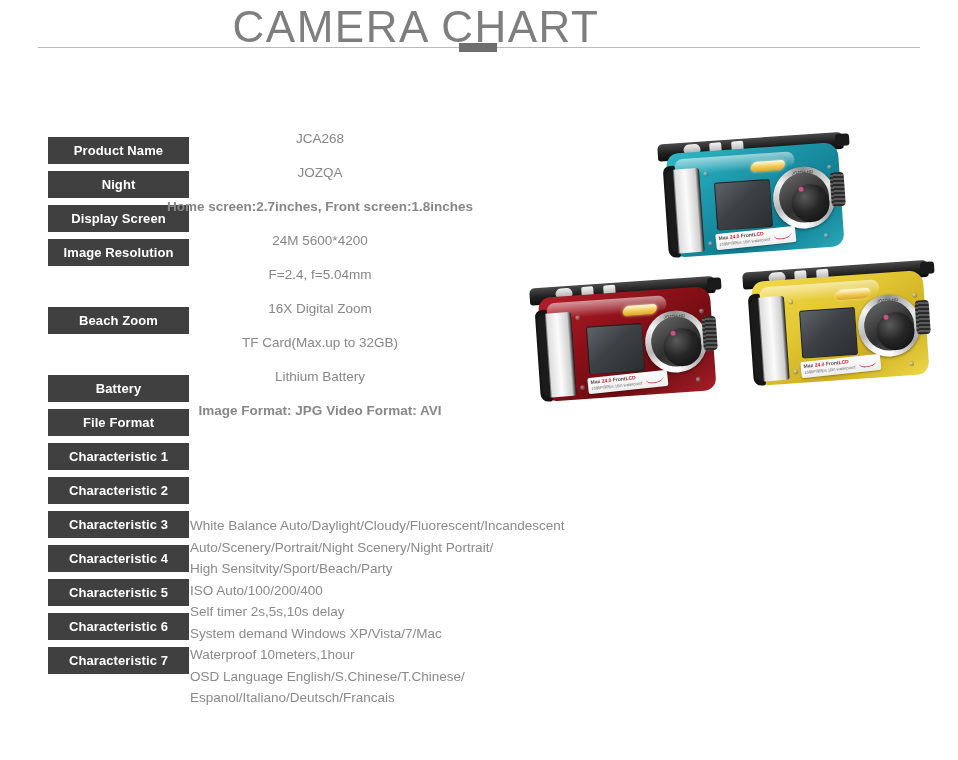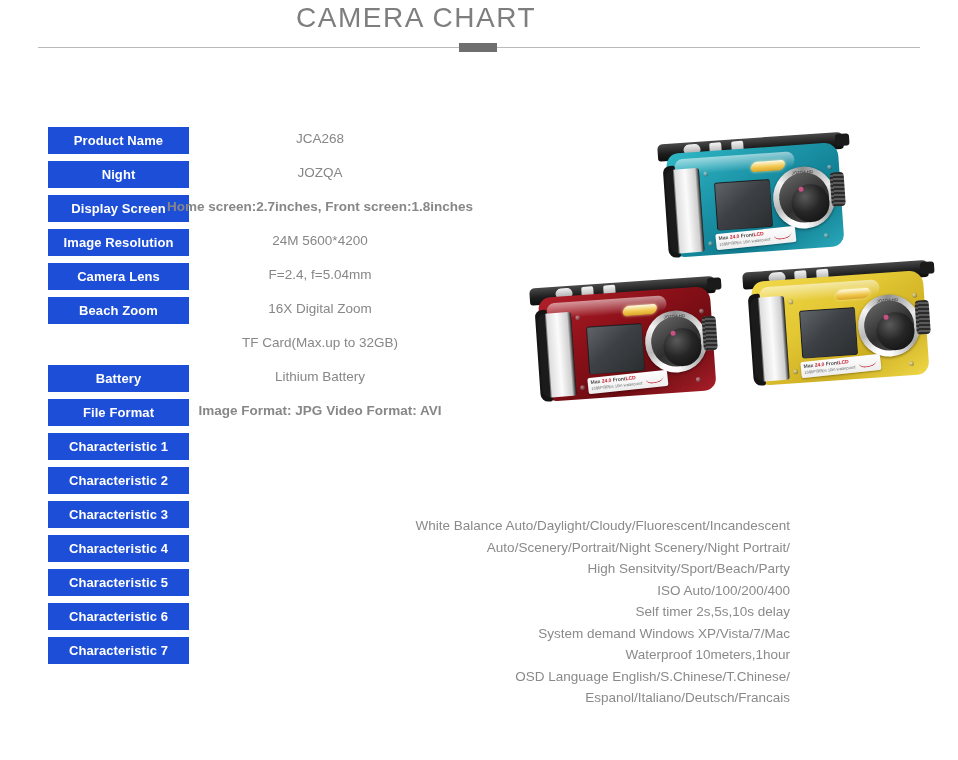--- a/index.html
+++ b/index.html
@@ -26,7 +26,7 @@
     left: 0;
     width: 832px;
     text-align: center;
-    font-size: 28px;
+    font-size: 44px;
     font-weight: 400;
     color: #7e7e7e;
     letter-spacing: 1.5px;

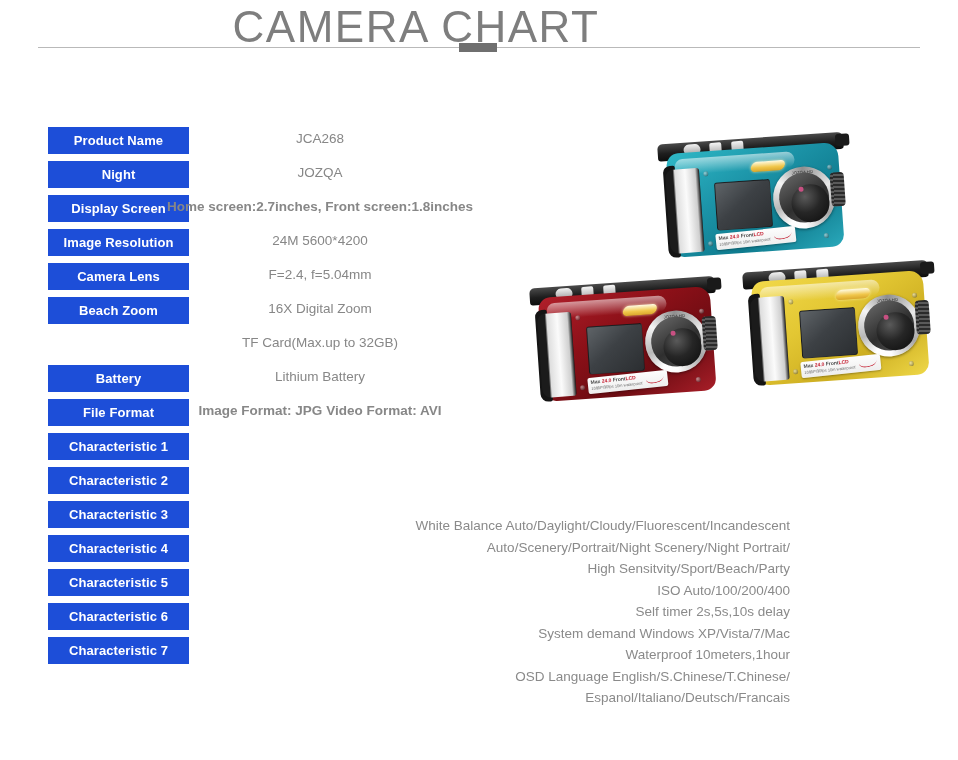--- a/index.html
+++ b/index.html
@@ -65,10 +65,10 @@
   .spec-label {
     position: absolute;
     left: 48px;
-    top: 2px;
+    top: 12px;
     width: 141px;
     height: 27px;
-    background: #1d4ed8;
+    background: #404040;
     color: #ffffff;
     font-size: 13px;
     font-weight: bold;

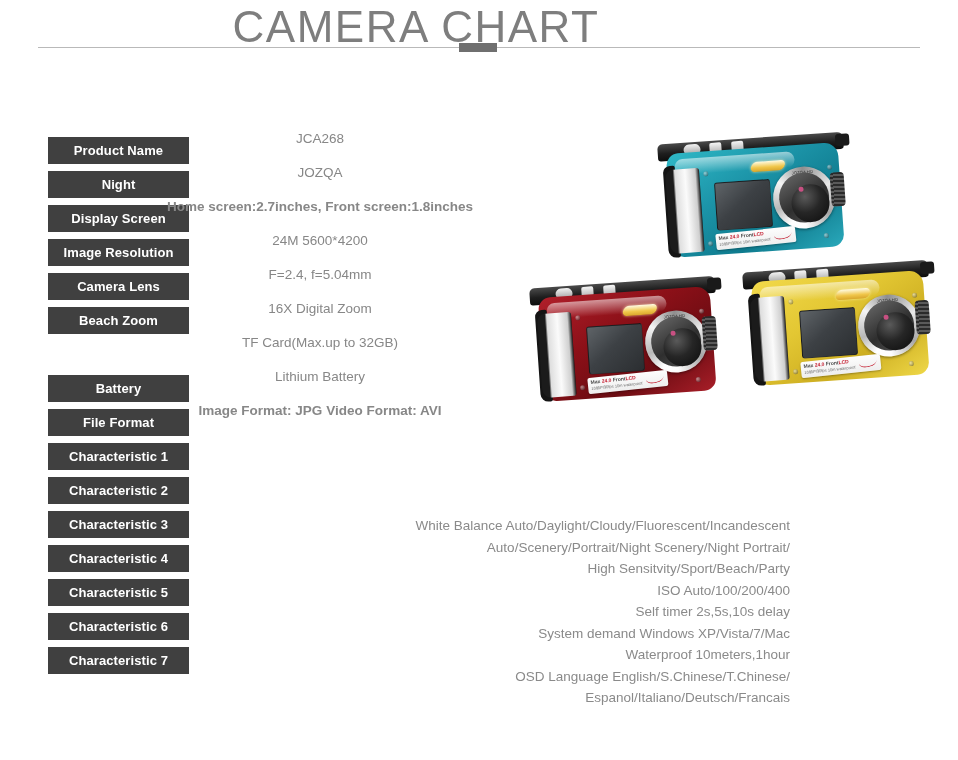--- a/index.html
+++ b/index.html
@@ -341,7 +341,6 @@
       <div class="spec-value">24M 5600*4200</div>
     </div>
     <div class="spec-row">
-      <div class="spec-label">Camera Lens</div>
       <div class="spec-value">F=2.4, f=5.04mm</div>
     </div>
     <div class="spec-row">

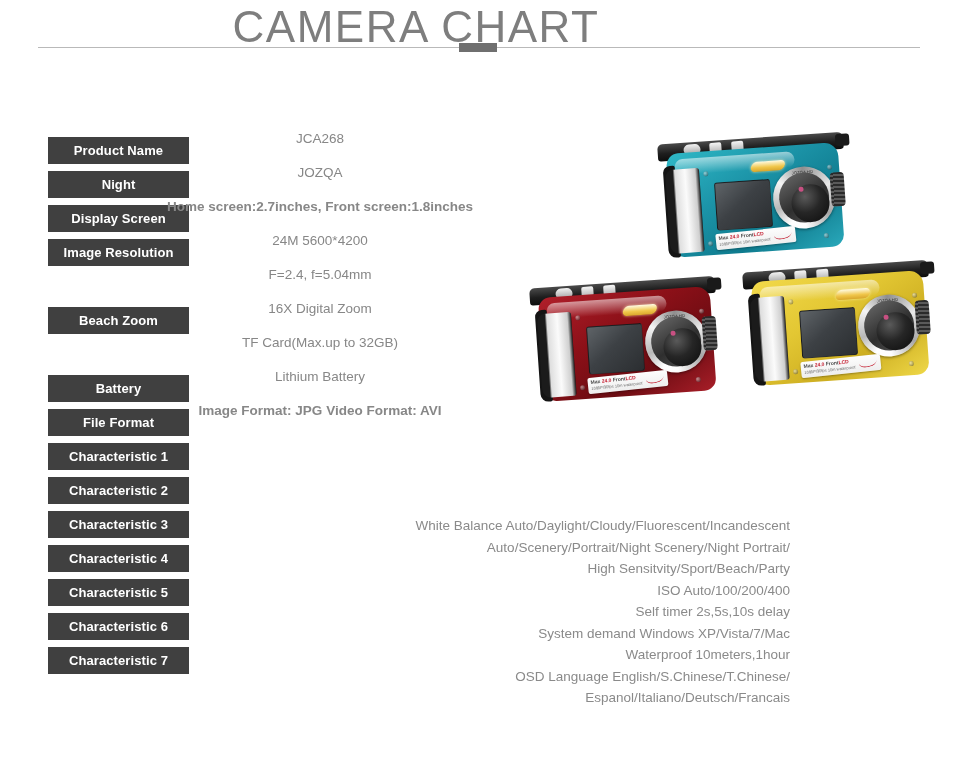--- a/index.html
+++ b/index.html
@@ -102,7 +102,7 @@
     top: 515px;
     left: 190px;
     width: 600px;
-    text-align: right;
+    text-align: left;
     color: #8a8a8a;
     font-size: 13.5px;
     line-height: 21.5px;

